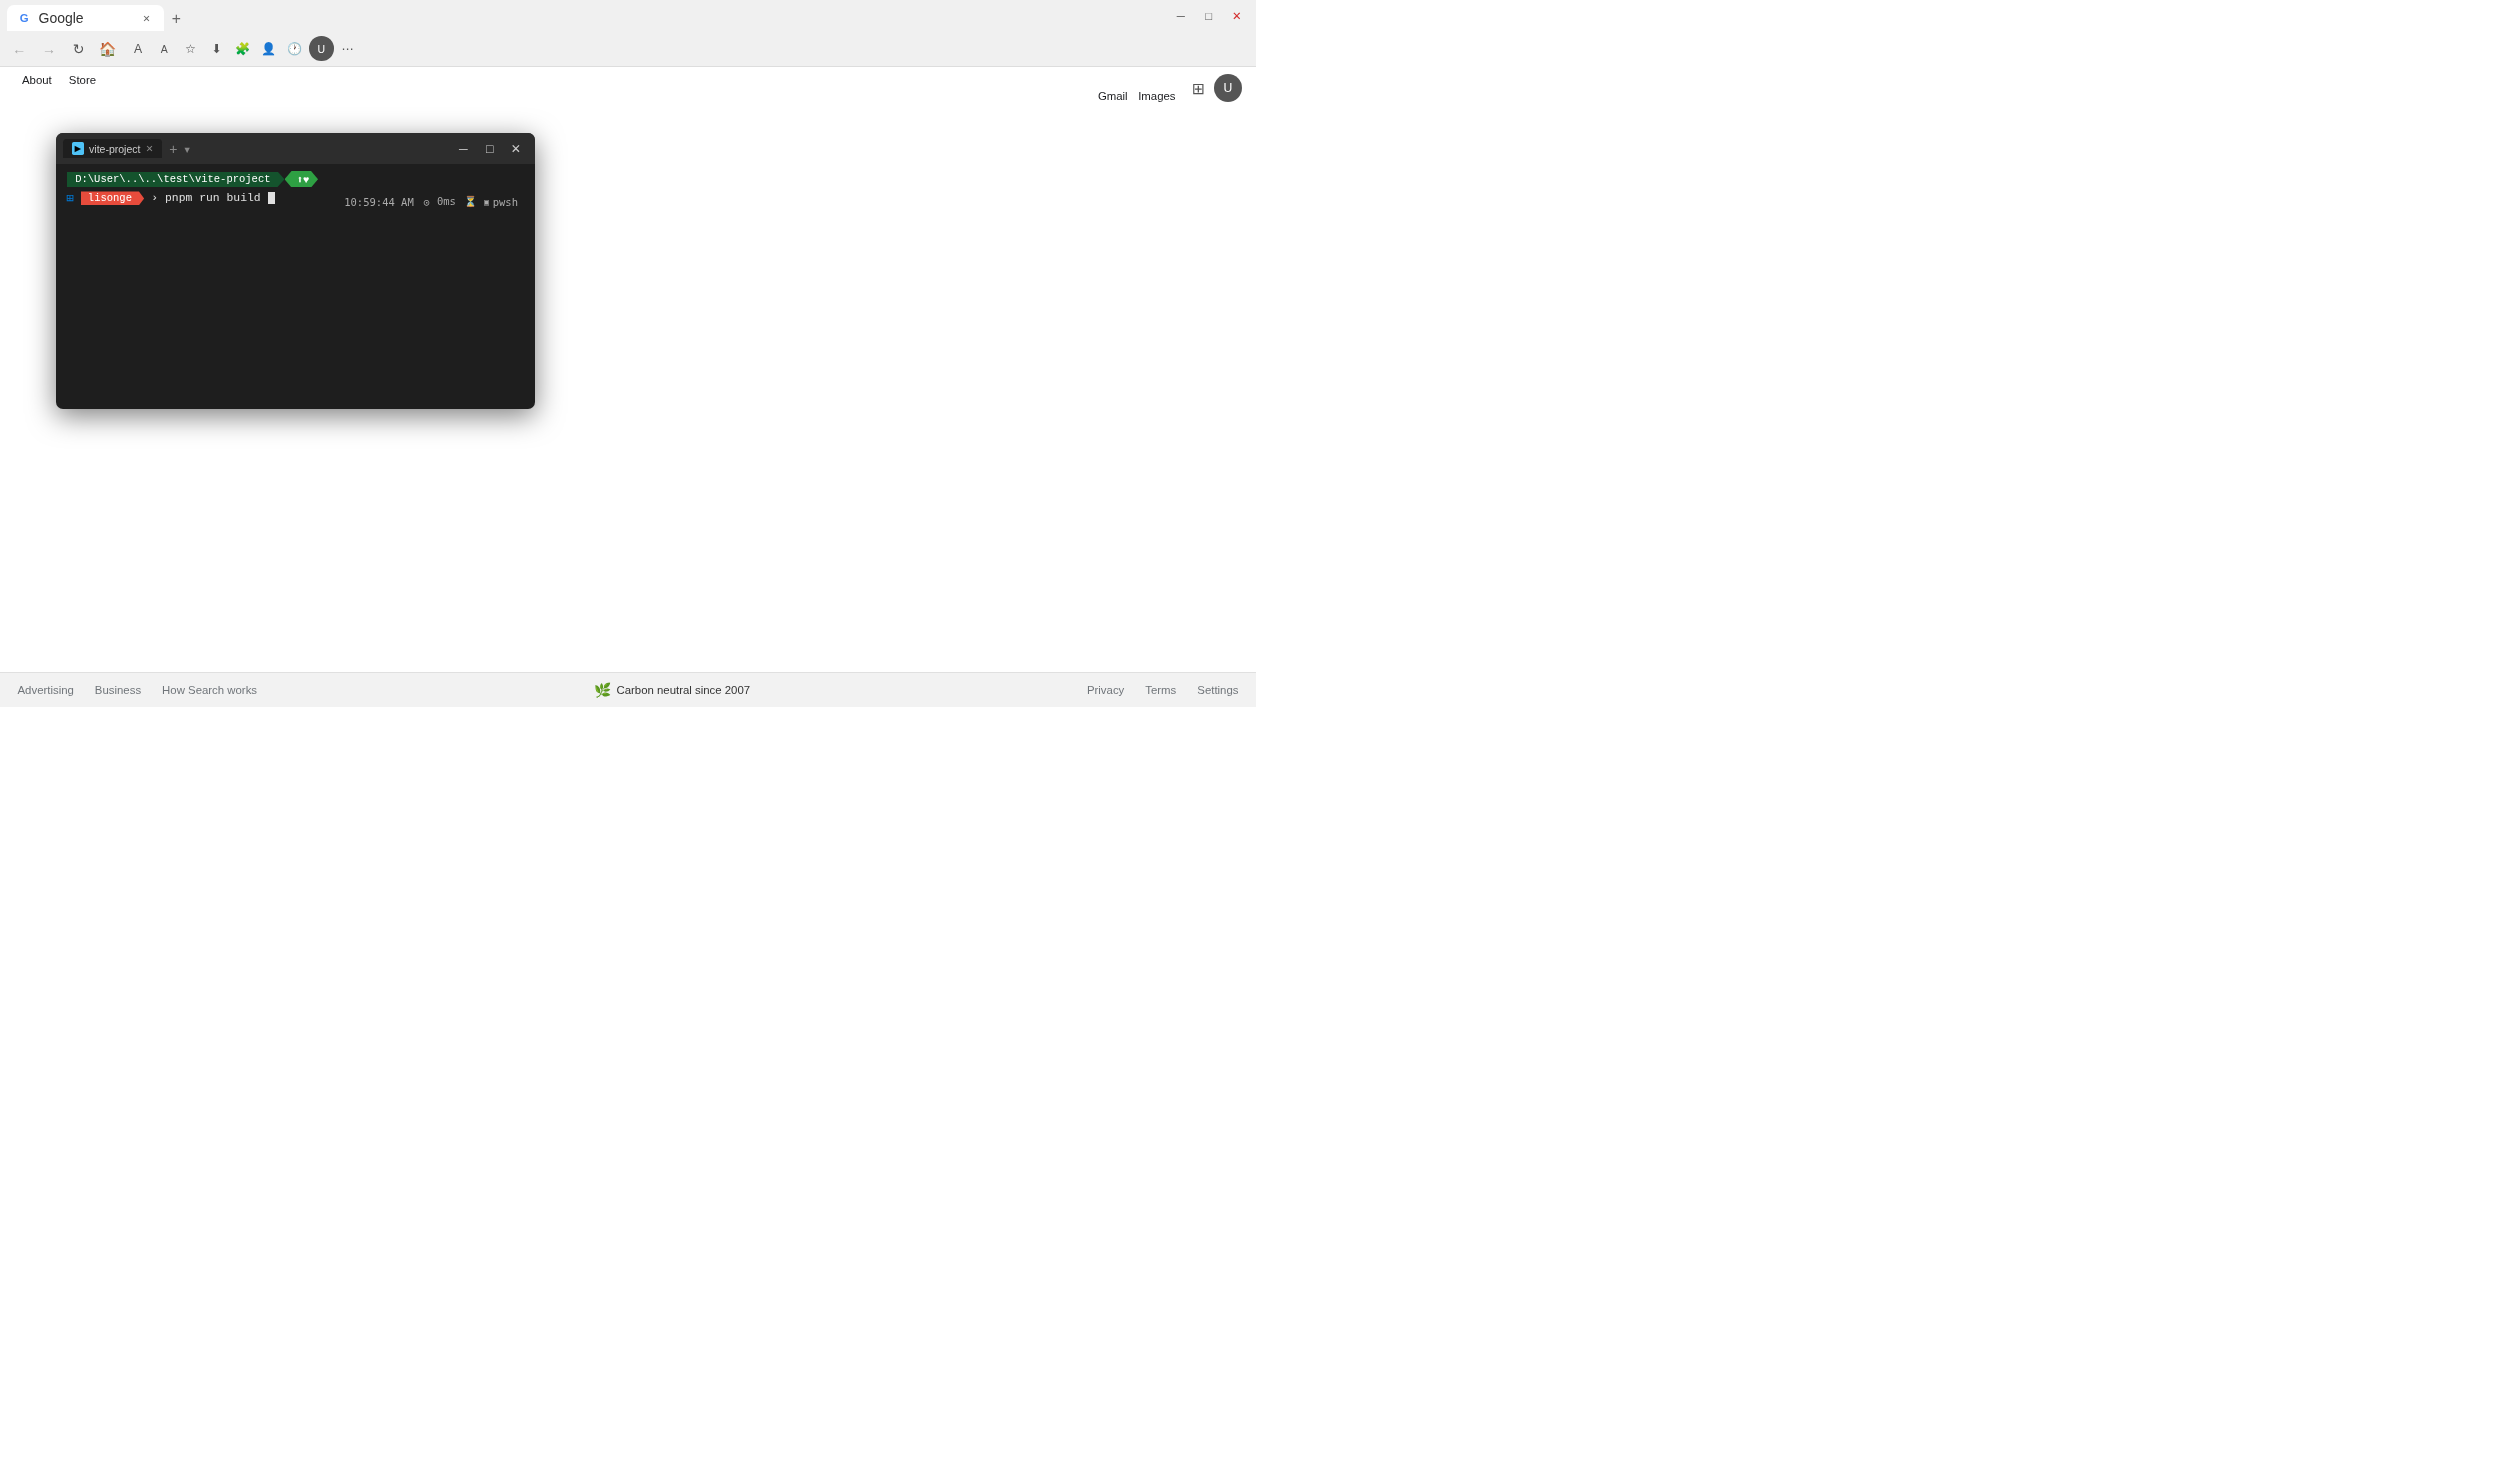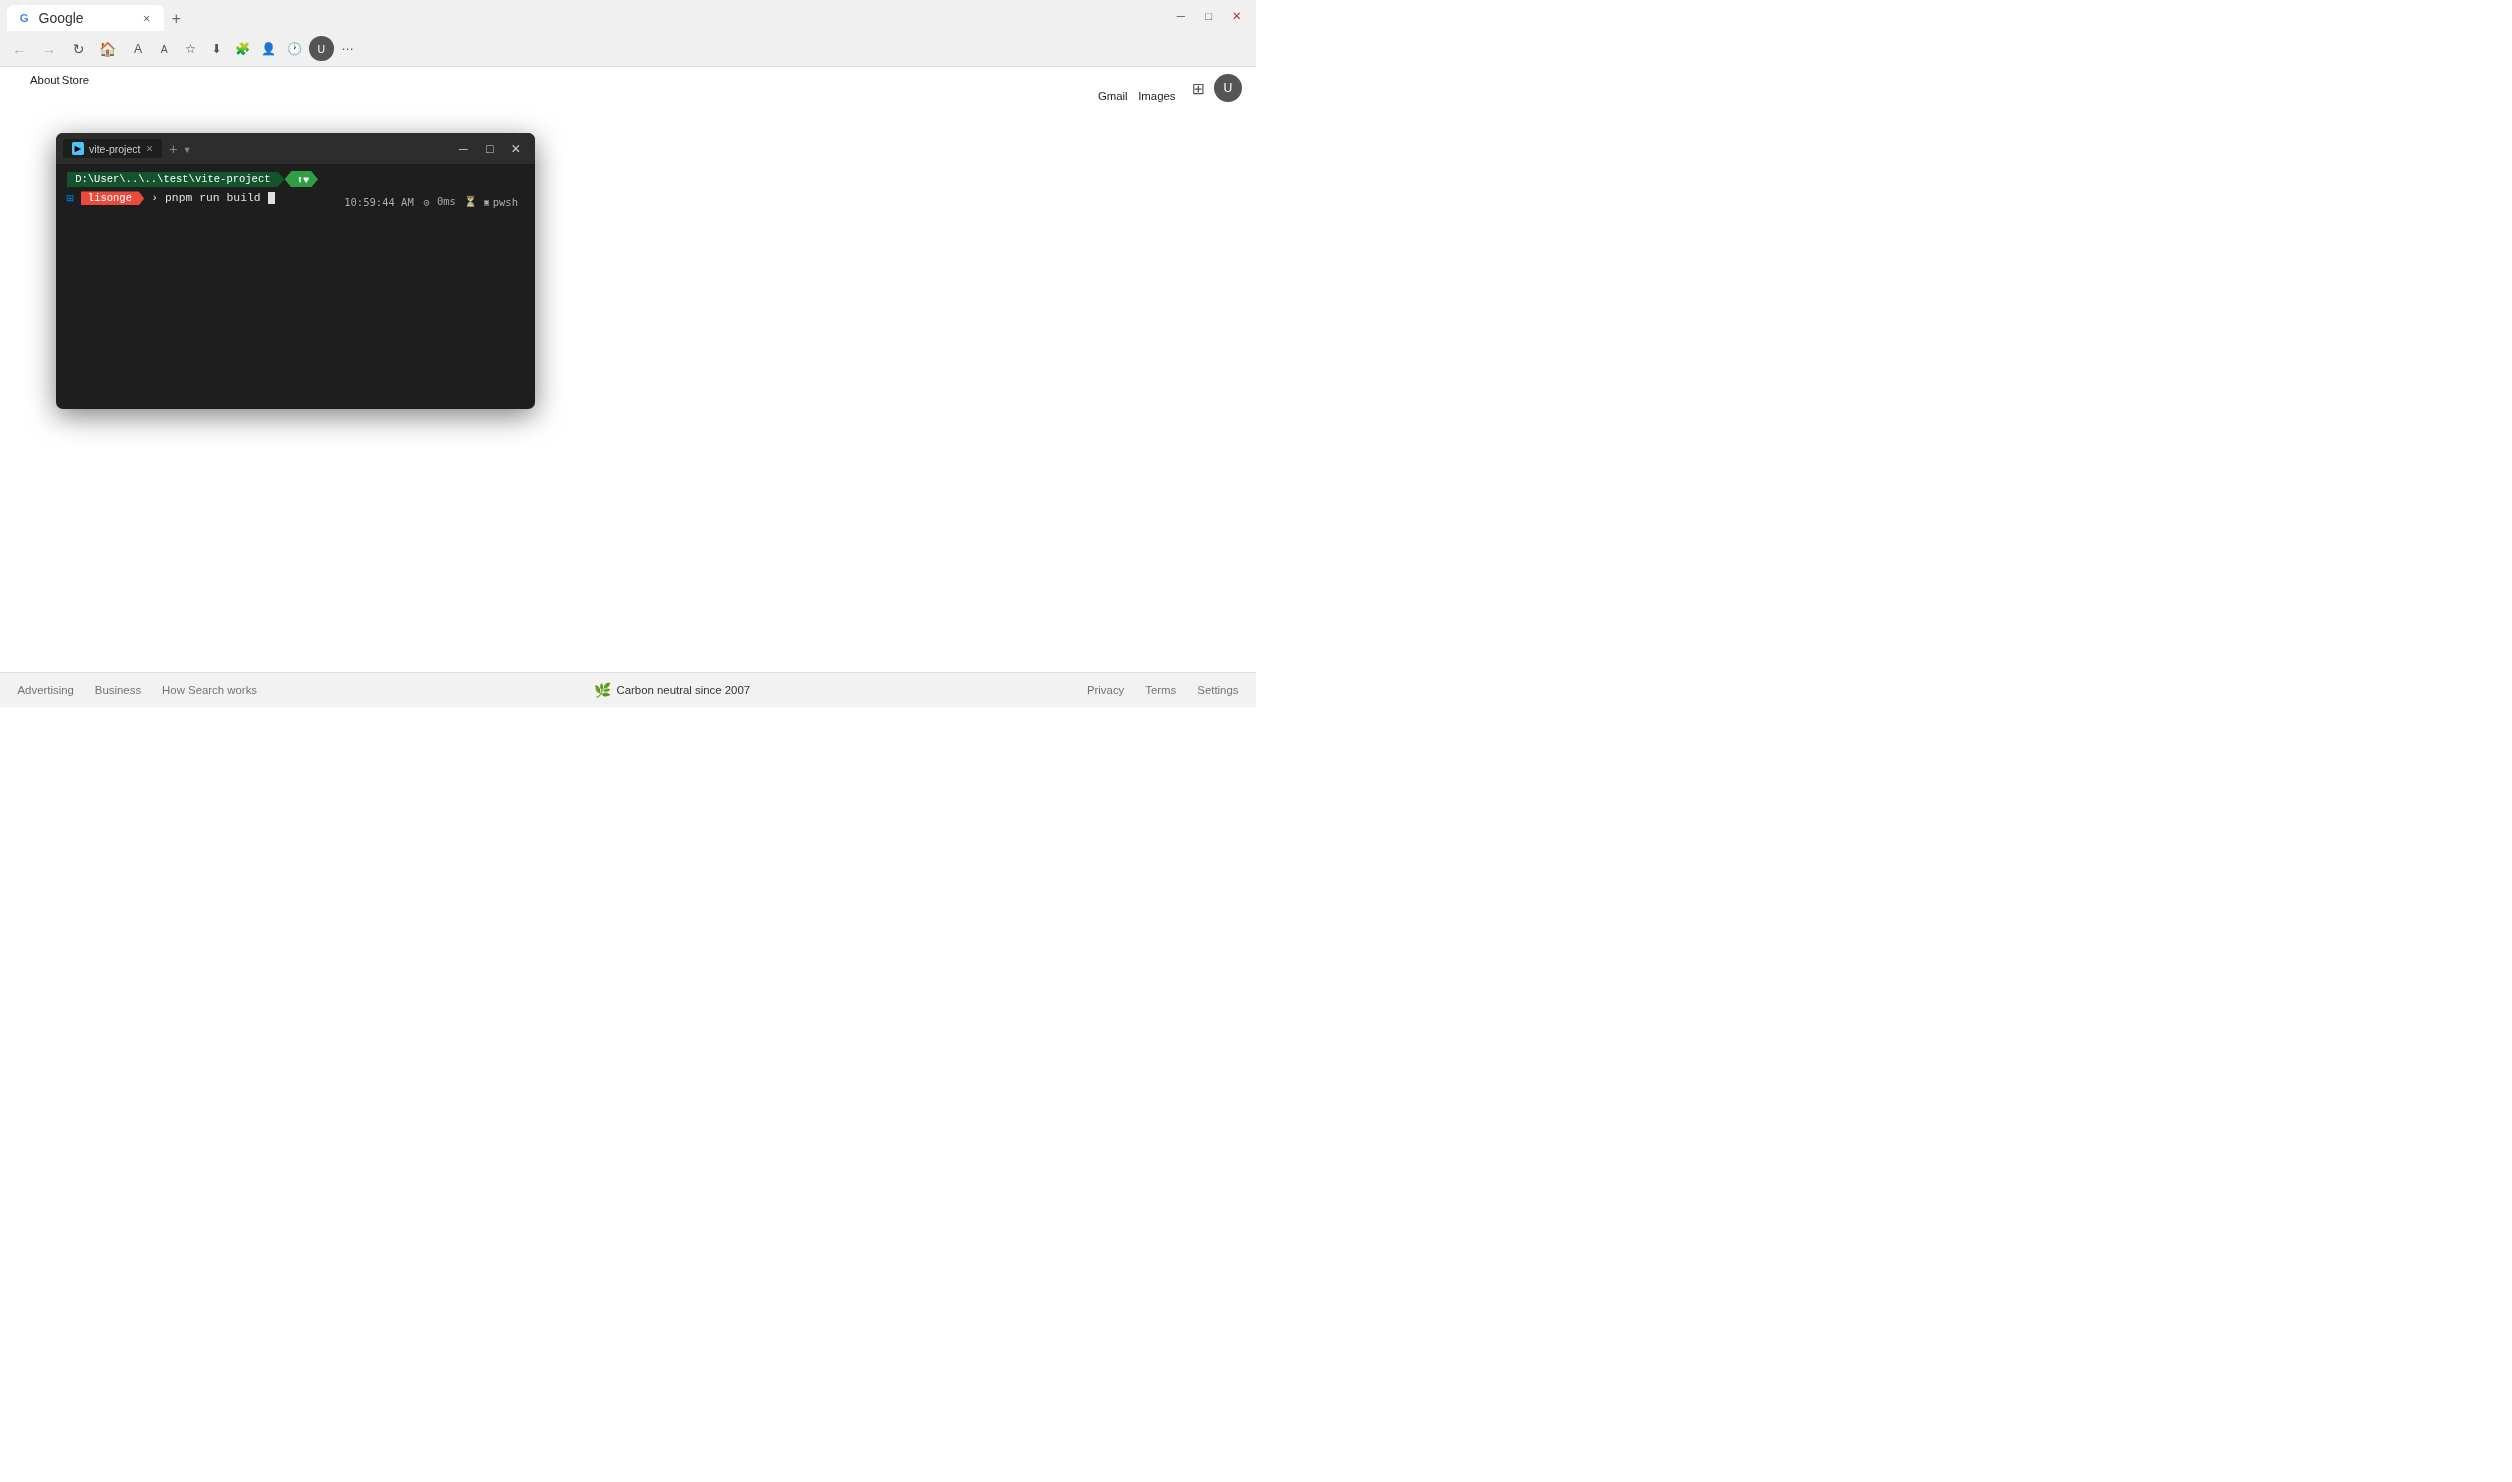--- a/index.html
+++ b/index.html
@@ -247,9 +247,9 @@
     .google-left-nav {
       position: absolute;
       top: 7px;
-      left: 30px;
-      display: flex;
-      gap: 2px;
+      left: 22px;
+      display: flex;
+      gap: 17px;
     }
 
     

